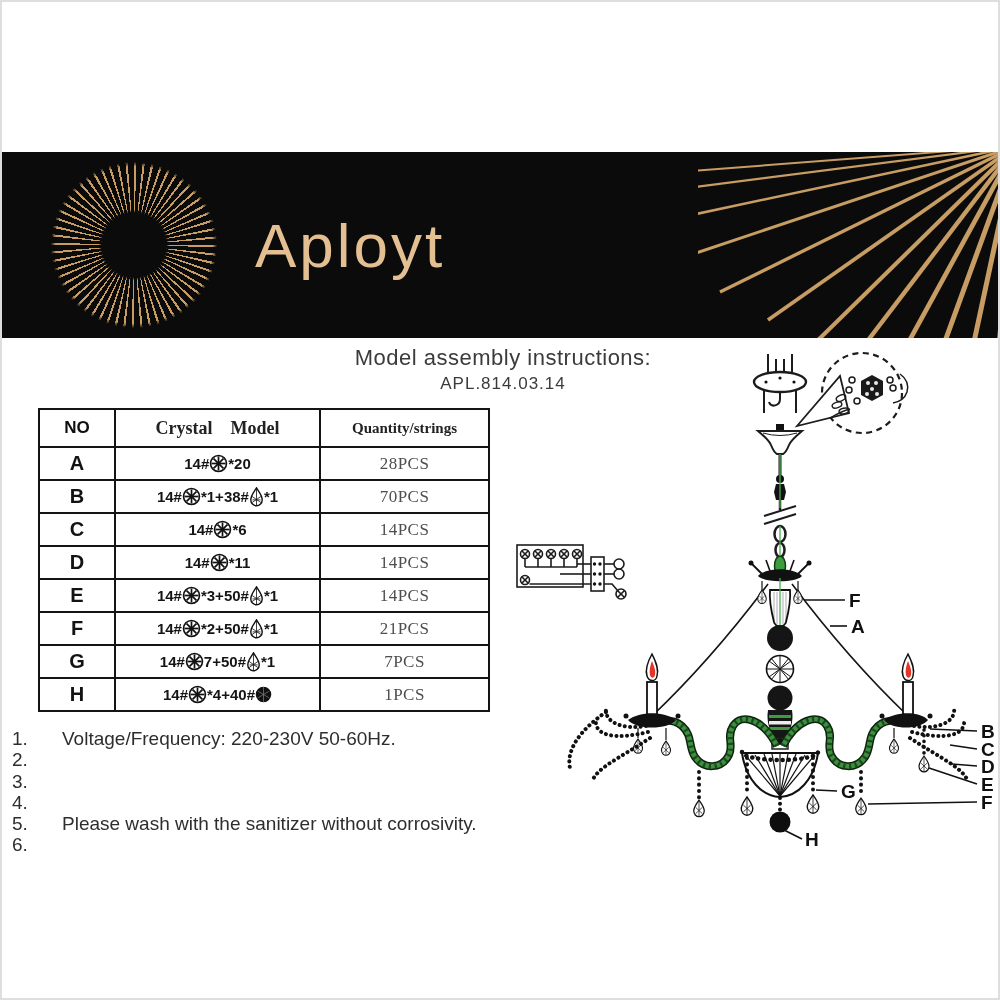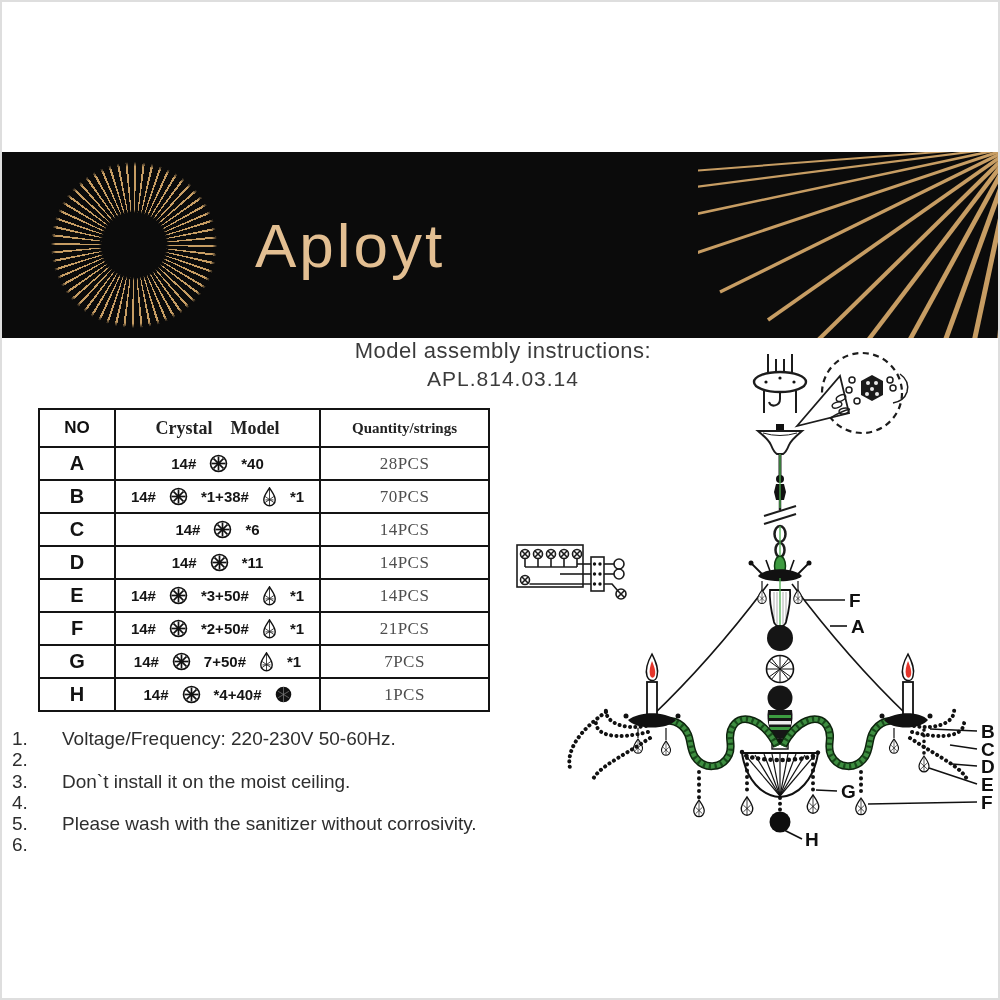--- a/index.html
+++ b/index.html
@@ -18,7 +18,7 @@
   .rays{position:absolute;right:0;top:0;}
 
   
-  .title{position:absolute;left:250px;top:338px;width:506px;text-align:center;color:#3b3b3b;}
+  .title{position:absolute;left:250px;top:345px;width:506px;text-align:center;color:#3b3b3b;}
   .title .l1{font-size:22px;letter-spacing:.5px;}
   .title .l2{font-size:21px;letter-spacing:1px;margin-top:3px;}
 

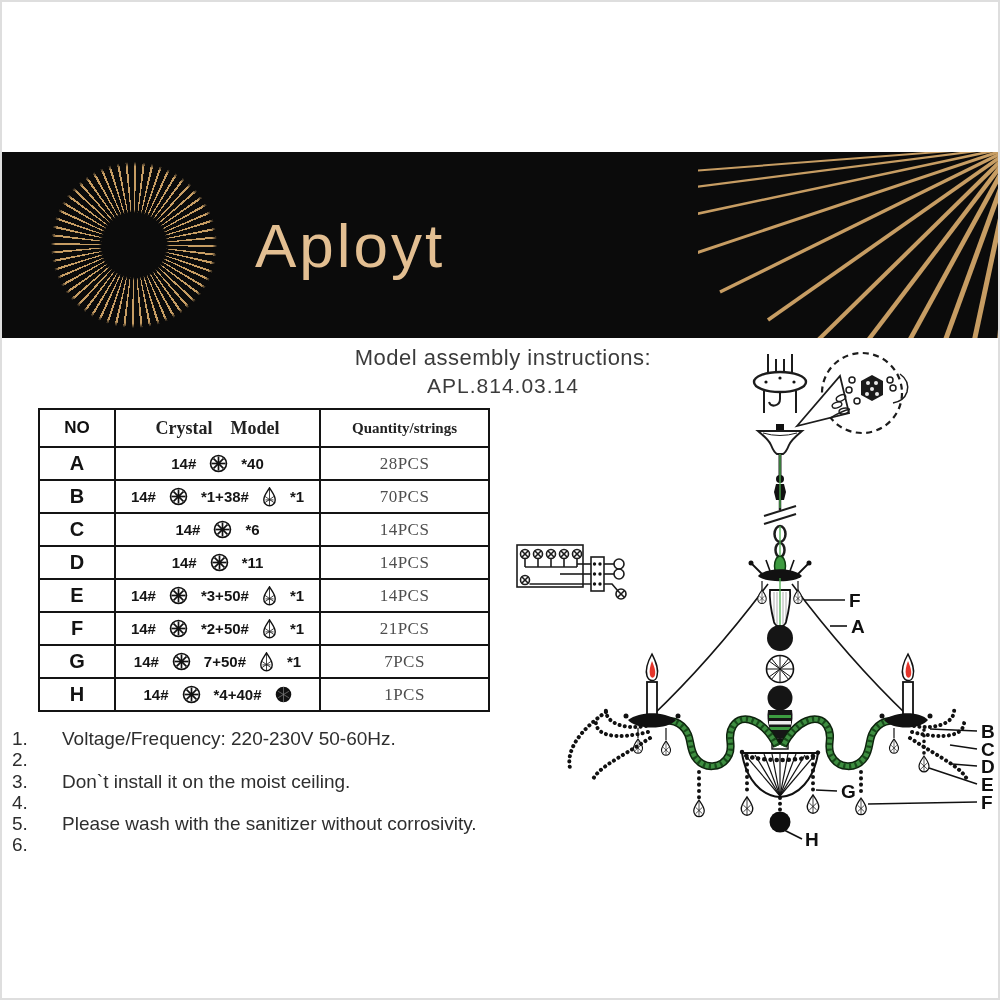--- a/index.html
+++ b/index.html
@@ -20,7 +20,7 @@
   
   .title{position:absolute;left:250px;top:345px;width:506px;text-align:center;color:#3b3b3b;}
   .title .l1{font-size:22px;letter-spacing:.5px;}
-  .title .l2{font-size:21px;letter-spacing:1px;margin-top:3px;}
+  .title .l2{font-size:17px;letter-spacing:1px;margin-top:3px;}
 
   
   table.spec{position:absolute;left:38px;top:408px;width:444px;border-collapse:collapse;table-layout:fixed;}

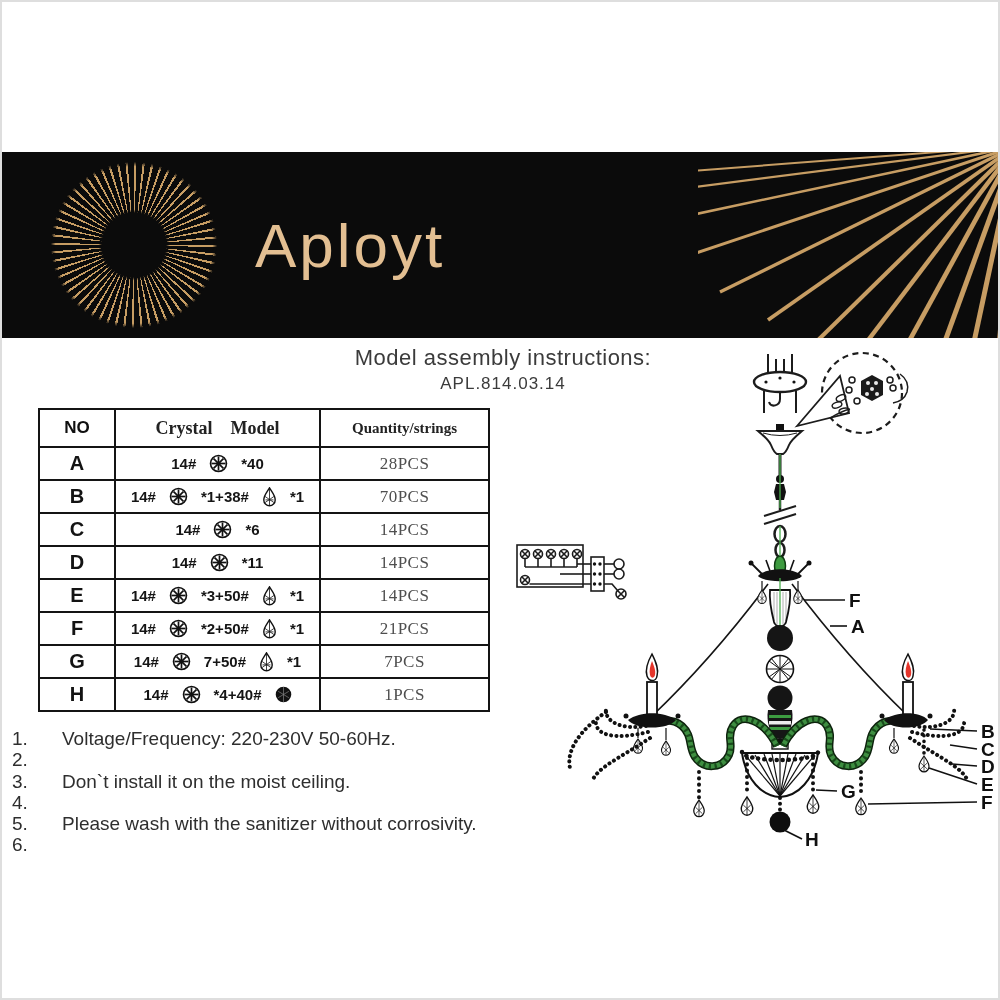--- a/index.html
+++ b/index.html
@@ -37,7 +37,7 @@
   td.c-no{font-size:20px;font-weight:700;color:#131313;}
   td.c-model{font-size:15px;font-weight:700;color:#151515;}
   td.c-qty{font-family:"Liberation Serif",serif;font-size:17px;color:#4e4e4e;letter-spacing:.5px;margin-left:38px;}
-  .mcell{display:flex;align-items:center;justify-content:center;gap:13px;}
+  .mcell{display:flex;align-items:center;justify-content:center;gap:0;}
   svg.ci{display:inline-block;}
 
   

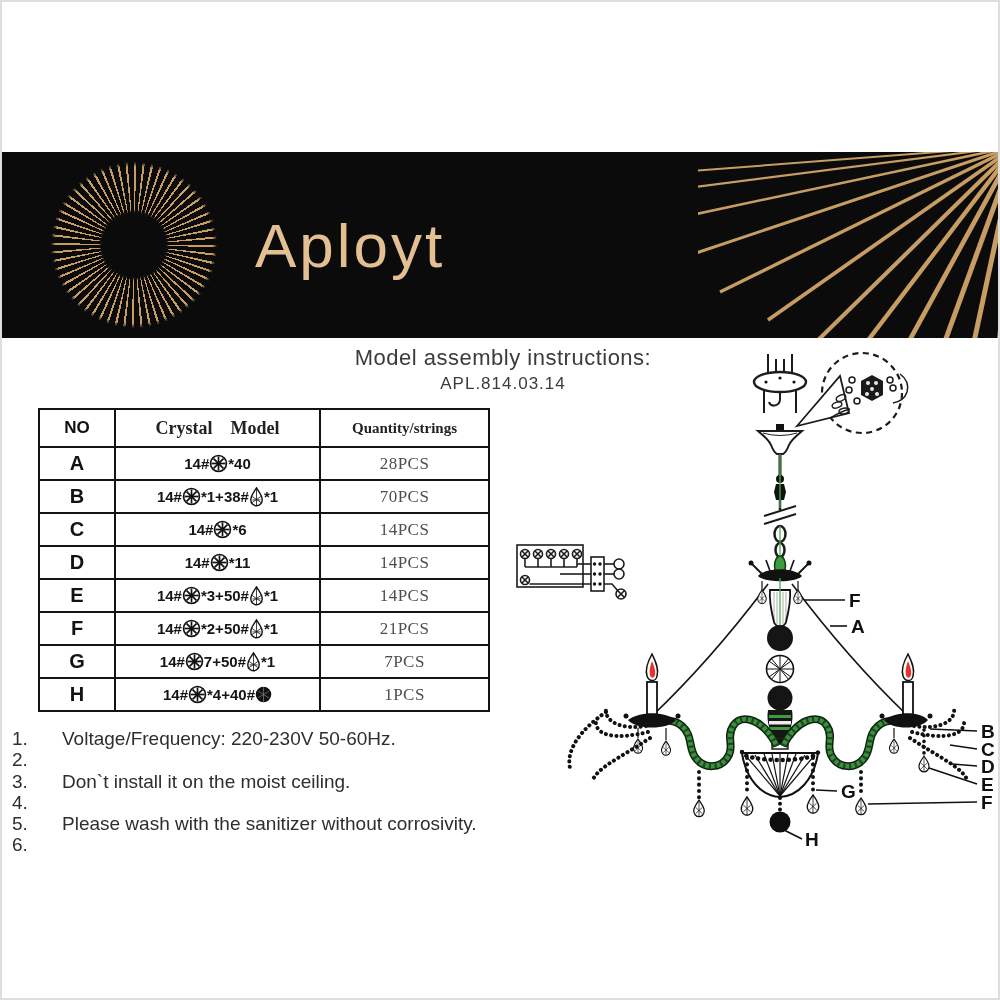--- a/index.html
+++ b/index.html
@@ -135,7 +135,7 @@
       <svg class="ci" width="19" height="19" viewBox="0 0 20 20">
               <use href="#sym-rosette"></use>
             </svg>
-      <span>*40</span>
+      <span>*20</span>
           </span>
         </td>
     <td class="c-qty">28PCS</td>

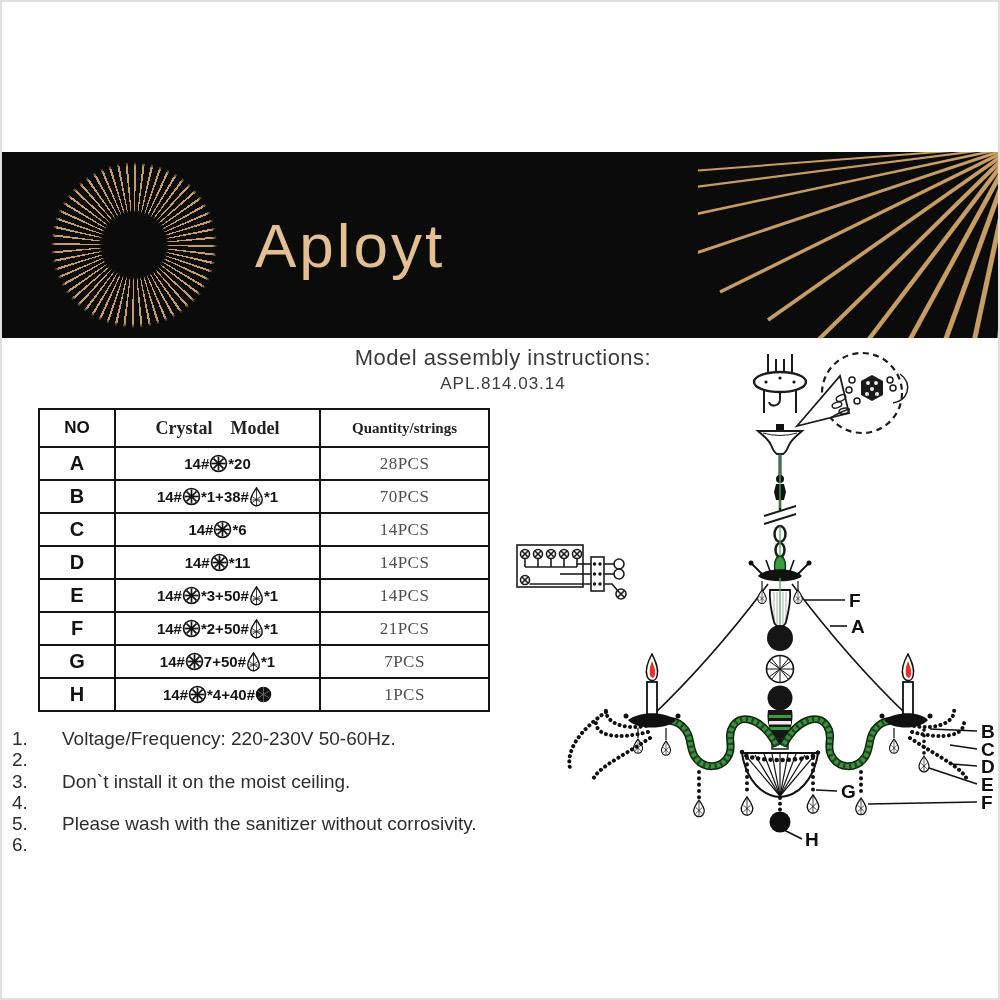--- a/index.html
+++ b/index.html
@@ -270,7 +270,6 @@
     </div>
   <div class="row">
     <span class="num">3.</span>
-      <span>Don`t install it on the moist ceiling.</span>
     </div>
   <div class="row">
     <span class="num">4.</span>

